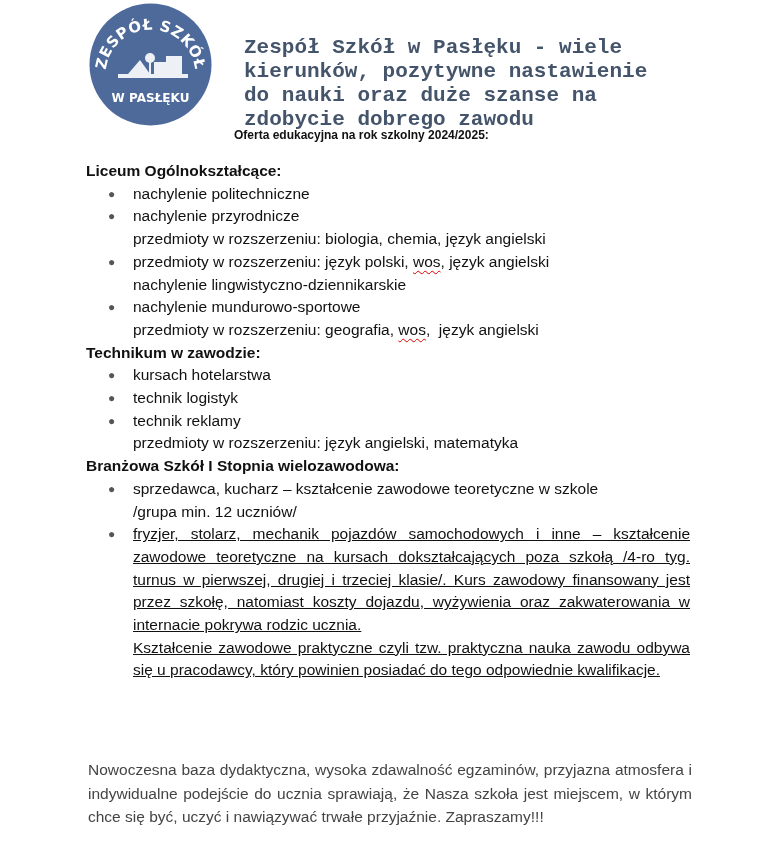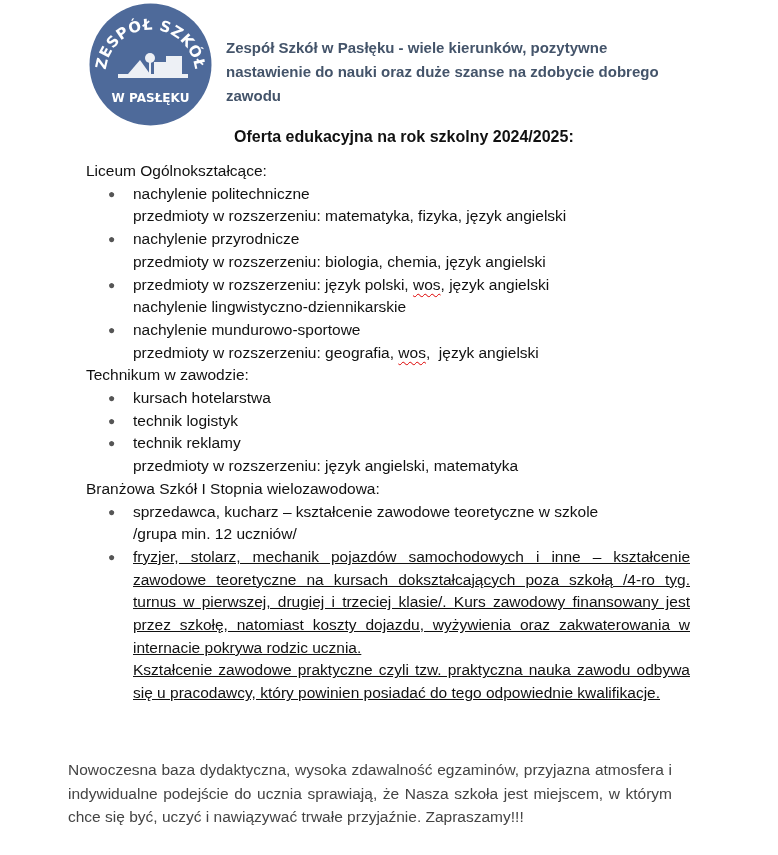--- a/index.html
+++ b/index.html
@@ -6,8 +6,8 @@
     body { width: 778px; height: 855px; position: relative; overflow: hidden;
       font-family: "Liberation Sans", sans-serif; color: #111; }
     .logo { position: absolute; left: 88px; top: 2px; width: 125px; height: 125px; }
-    .headline { position: absolute; left: 226px; top: 36px; width: 440px;
-      font-size: 15px; font-weight: bold; color: #44546a; line-height: 24px; }
+    .headline { position: absolute; left: 244px; top: 36px; width: 440px;
+      font-size: 21px; font-weight: bold; color: #44546a; line-height: 24px; font-family: Liberation Mono, monospace; }
     .offer-title { position: absolute; left: 234px; top: 128px; font-size: 16px;
       font-weight: bold; color: #111; }
     .content { position: absolute; left: 86px; top: 160px; width: 604px;

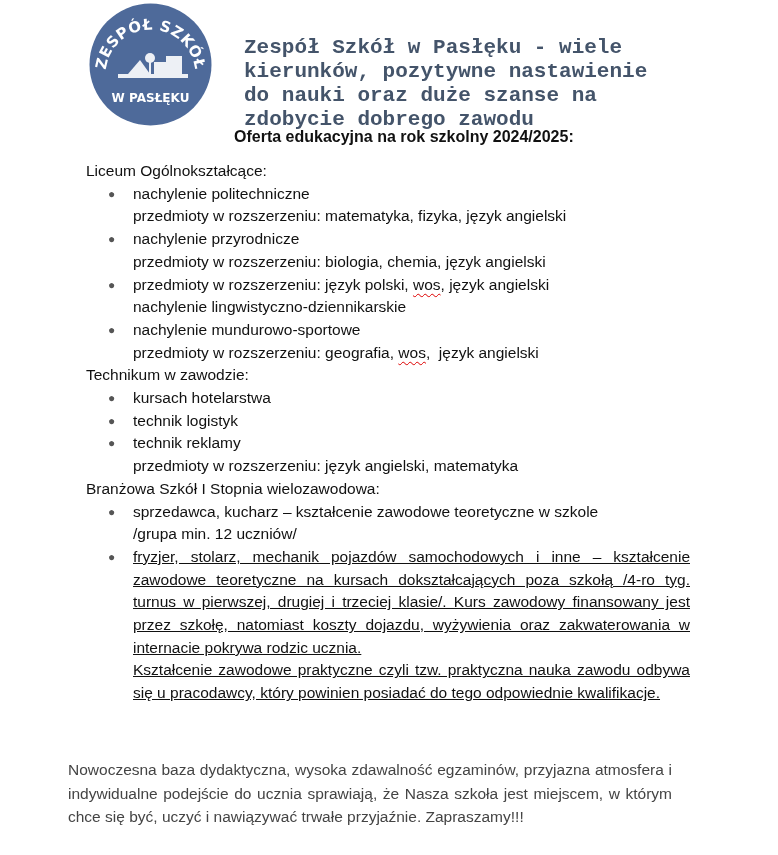--- a/index.html
+++ b/index.html
@@ -8,7 +8,7 @@
     .logo { position: absolute; left: 88px; top: 2px; width: 125px; height: 125px; }
     .headline { position: absolute; left: 244px; top: 36px; width: 440px;
       font-size: 21px; font-weight: bold; color: #44546a; line-height: 24px; font-family: Liberation Mono, monospace; }
-    .offer-title { position: absolute; left: 234px; top: 128px; font-size: 16px;
+    .offer-title { position: absolute; left: 234px; top: 128px; font-size: 12px;
       font-weight: bold; color: #111; }
     .content { position: absolute; left: 86px; top: 160px; width: 604px;
       font-size: 15.5px; line-height: 22.7px; }

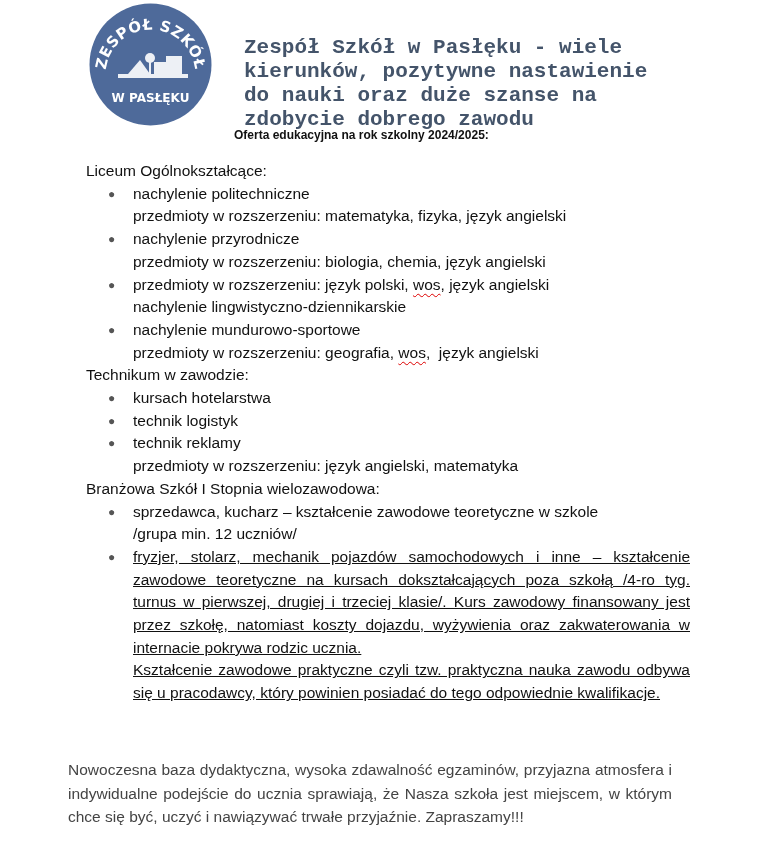--- a/index.html
+++ b/index.html
@@ -12,7 +12,7 @@
       font-weight: bold; color: #111; }
     .content { position: absolute; left: 86px; top: 160px; width: 604px;
       font-size: 15.5px; line-height: 22.7px; }
-    .sec-head { font-weight: normal; }
+    .sec-head { font-weight: bold; }
     ul { margin: 0; padding: 0; list-style: none; }
     li { position: relative; padding-left: 47px; }
     li .bullet { position: absolute; left: 22px; top: 0; color: #555; font-size: 12px; }

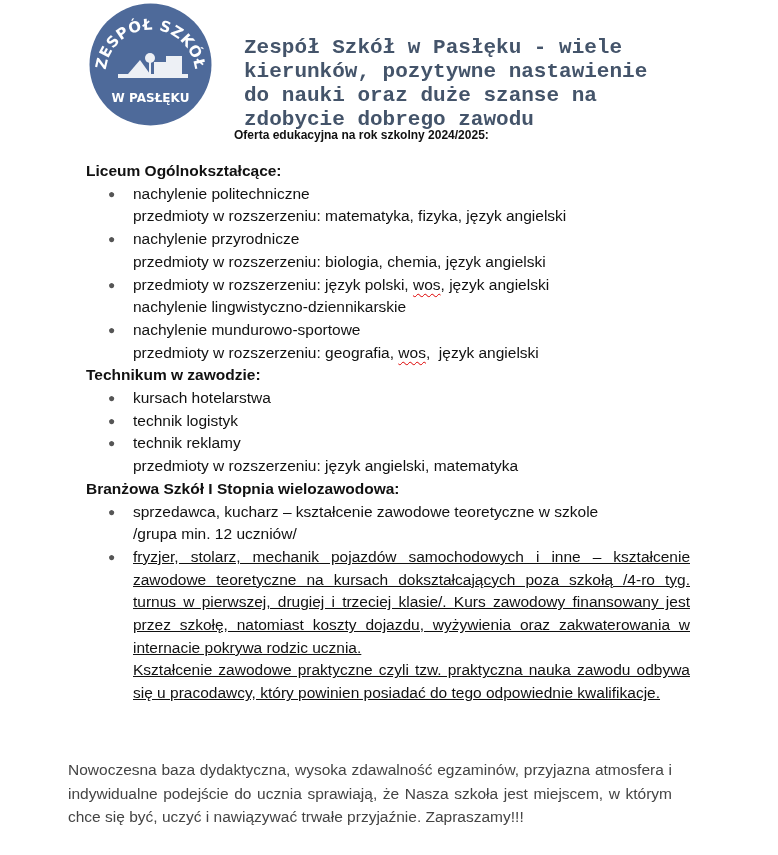--- a/index.html
+++ b/index.html
@@ -55,7 +55,6 @@
     <li>
         <span class="bullet">●</span>
       <span class="sub">nachylenie politechniczne</span>
-      <span class="sub">przedmioty w rozszerzeniu: matematyka, fizyka, język angielski</span>
       </li>
     <li>
         <span class="bullet">●</span>

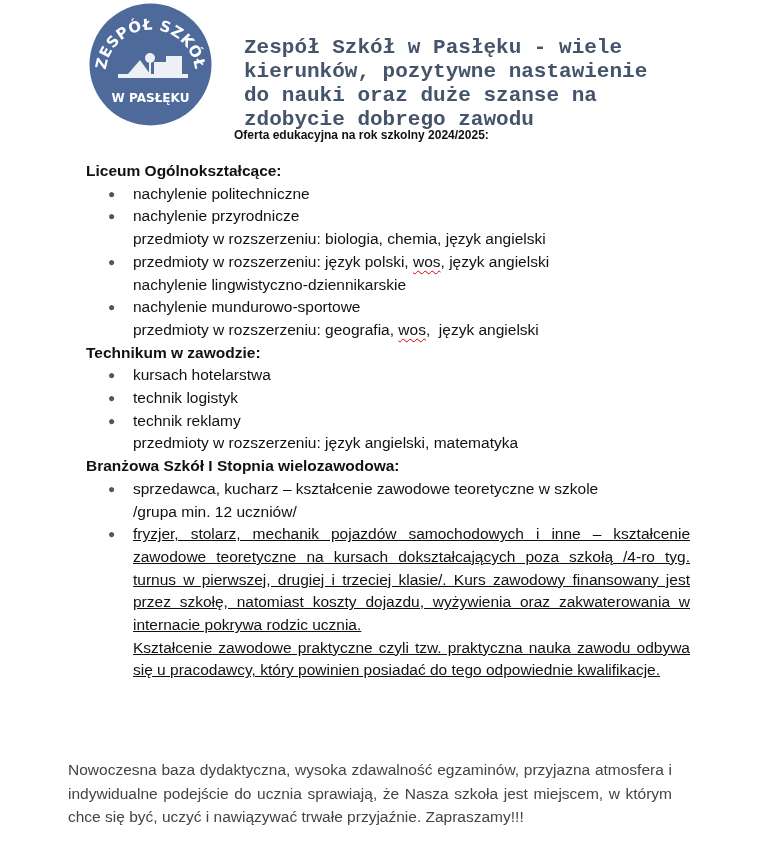--- a/index.html
+++ b/index.html
@@ -19,7 +19,7 @@
     .sub { display: block; }
     .justify { text-align: justify; text-decoration: underline; }
     .wavy { text-decoration: underline wavy #d00; text-decoration-thickness: 1px; text-underline-offset: 3px; }
-    .closing { position: absolute; left: 68px; top: 758px; width: 604px; font-size: 15.5px;
+    .closing { position: absolute; left: 88px; top: 758px; width: 604px; font-size: 15.5px;
       line-height: 23.5px; color: #444; text-align: justify; }
   </style>
 </head>

